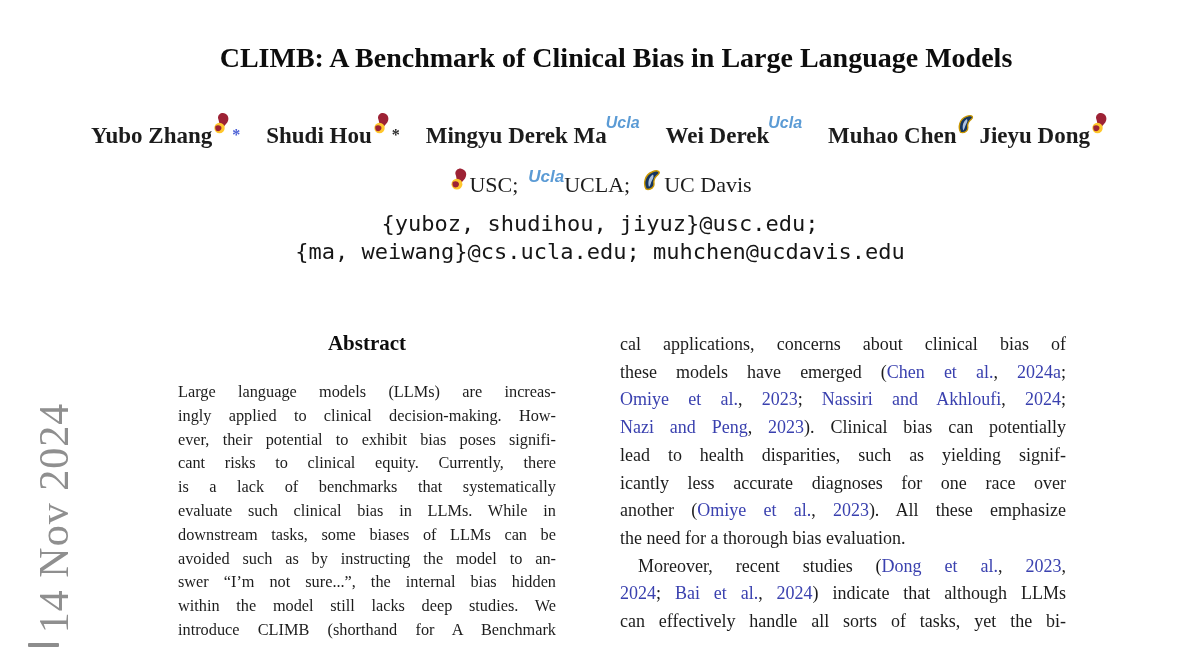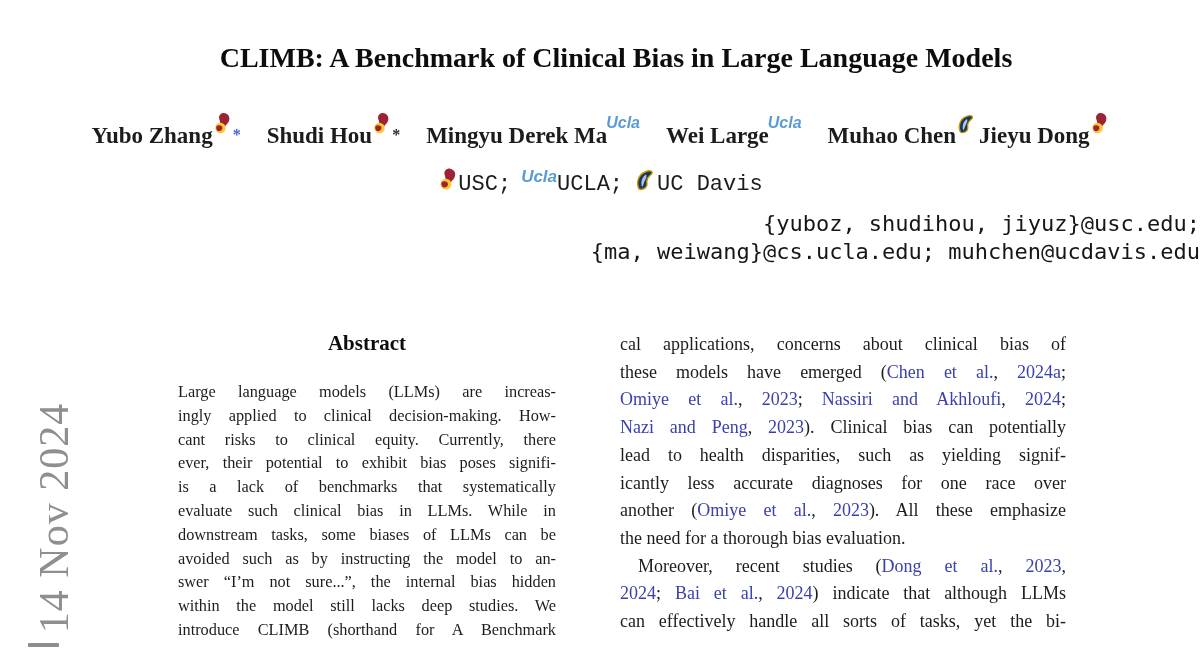--- a/index.html
+++ b/index.html
@@ -103,7 +103,7 @@
       </span>
     </span>
     <span class="author">
-      <span class="aname">Wei Large</span>
+      <span class="aname">Wei Derek</span>
       <span class="asup">
         <span class="ucla-script">Ucla</span>
       </span>

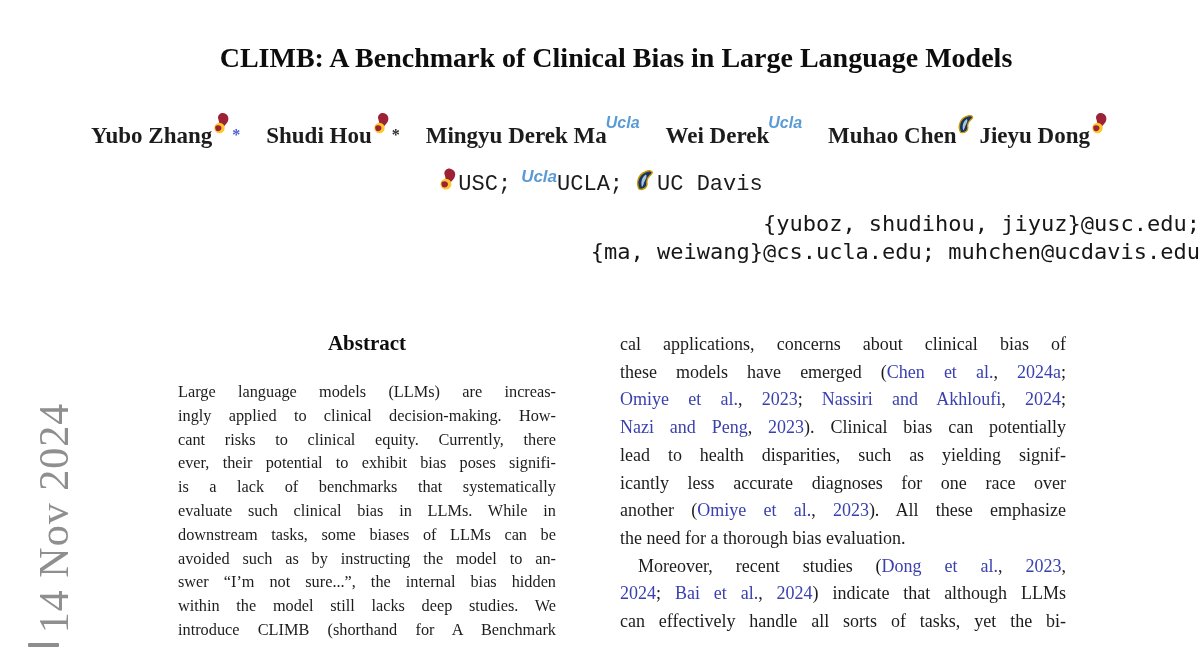--- a/index.html
+++ b/index.html
@@ -39,7 +39,7 @@
   .affil-item:last-child{margin-right:0;}
   .affil-item .icon{transform:translateY(-2px);}
   .affil-item .ucla-script{font-size:17px;transform:translateY(-1px);}
-  .affil-label{line-height:30px;font-family:Liberation Mono, monospace;}
+  .affil-label{line-height:30px;}
 
   
   .emails{position:absolute;left:0;top:210px;width:1200px;text-align:right;

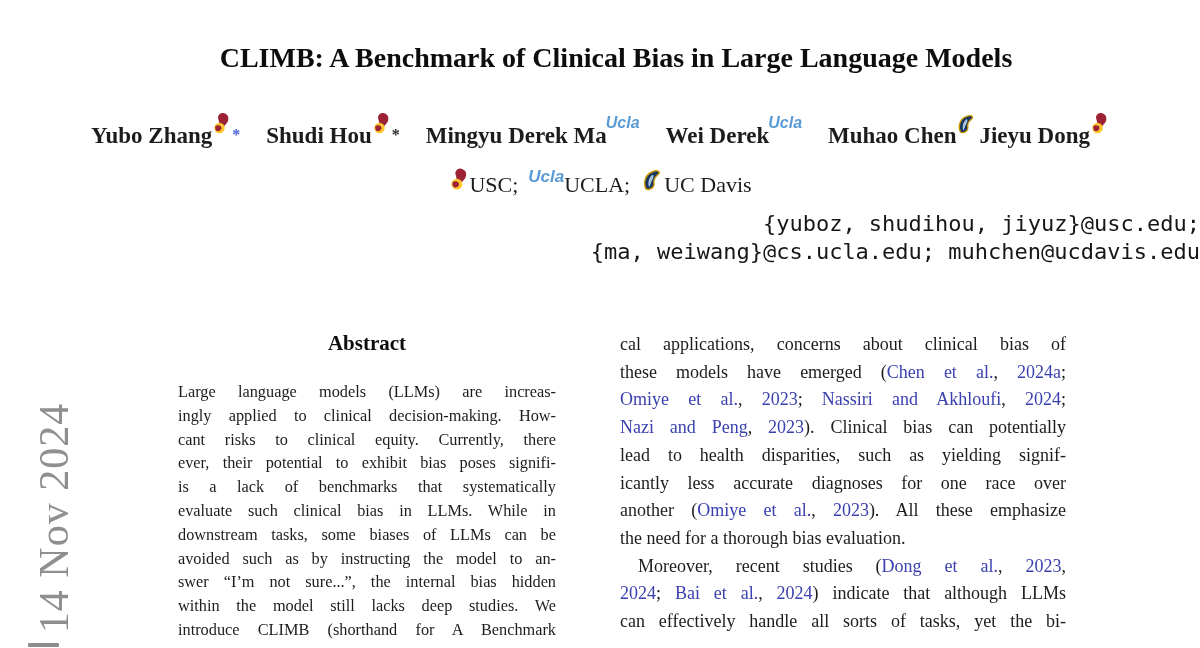--- a/index.html
+++ b/index.html
@@ -42,7 +42,7 @@
   .affil-label{line-height:30px;}
 
   
-  .emails{position:absolute;left:0;top:210px;width:1200px;text-align:right;
+  .emails{position:absolute;left:0;top:210px;width:1200px;text-align:center;
           font-family:"DejaVu Sans Mono",monospace;font-size:22px;line-height:28px;color:#161616;}
 
   

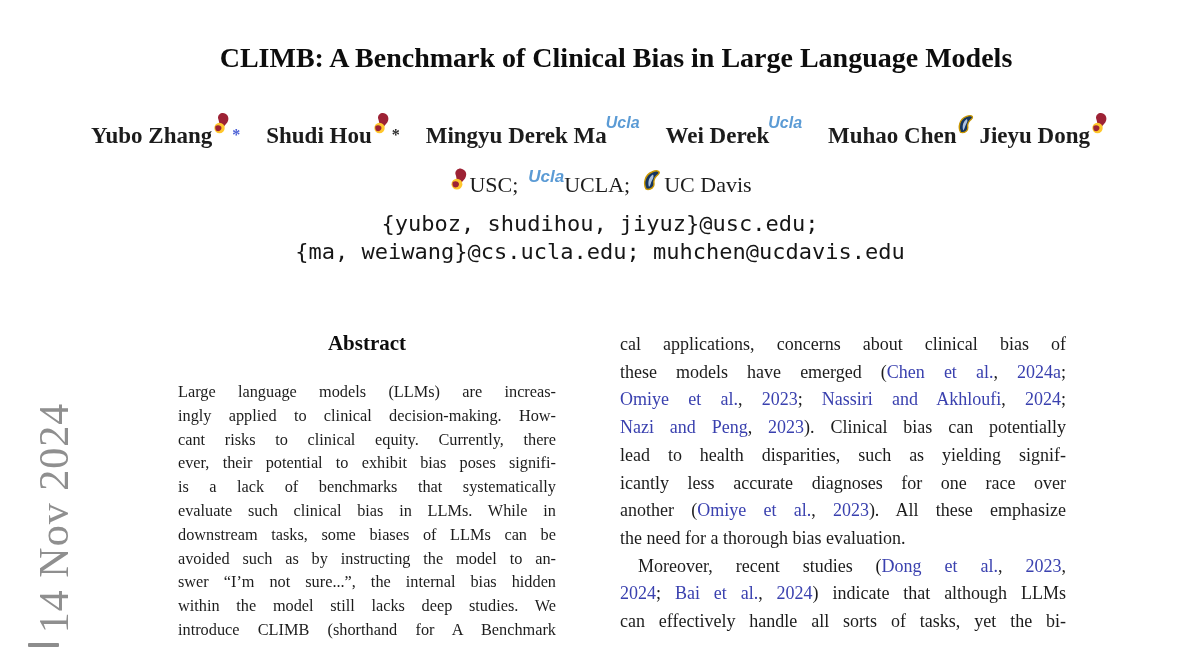--- a/index.html
+++ b/index.html
@@ -168,8 +168,8 @@
   <div class="abstract-body">
       <div class="tline"><span>Large language models (LLMs) are increas-</span></div>
       <div class="tline"><span>ingly applied to clinical decision-making. How-</span></div>
+      <div class="tline"><span>ever, their potential to exhibit bias poses signifi-</span></div>
       <div class="tline"><span>cant risks to clinical equity.  Currently, there</span></div>
-      <div class="tline"><span>ever, their potential to exhibit bias poses signifi-</span></div>
       <div class="tline"><span>is a lack of benchmarks that systematically</span></div>
       <div class="tline"><span>evaluate such clinical bias in LLMs. While in</span></div>
       <div class="tline"><span>downstream tasks, some biases of LLMs can be</span></div>

